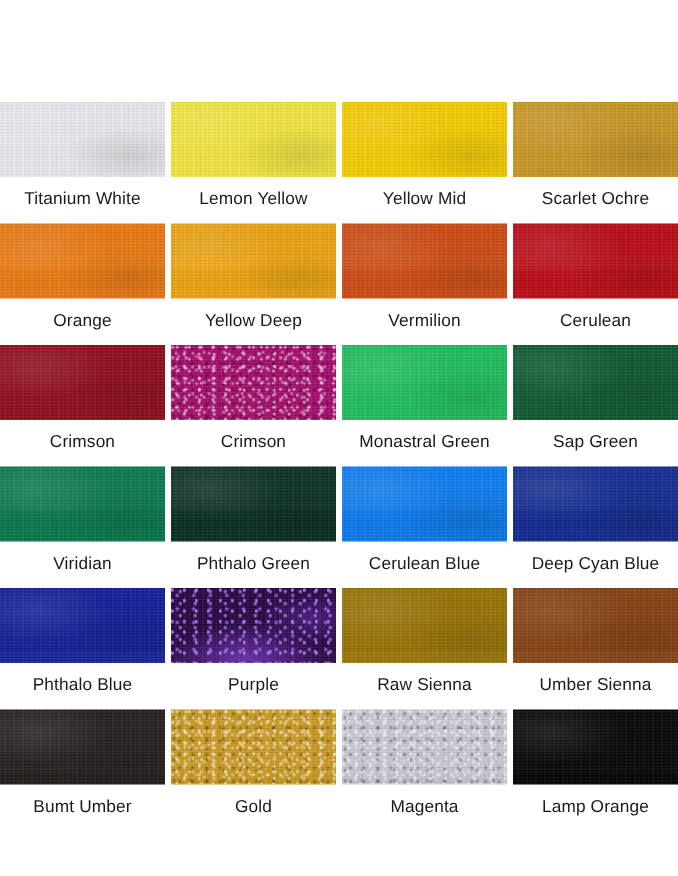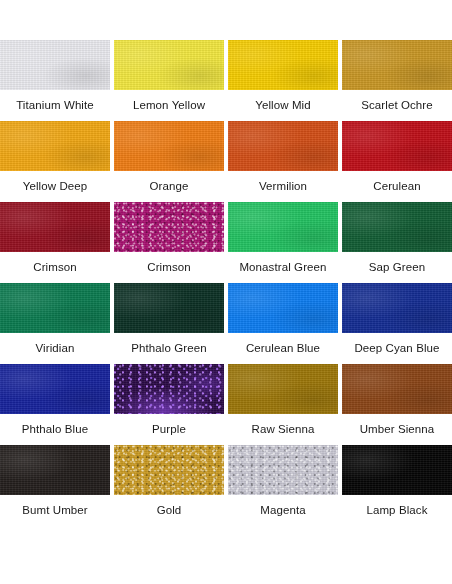--- a/index.html
+++ b/index.html
@@ -17,7 +17,7 @@
 
   #chart {
     width: 376px;
-    padding-top: 40px;
+    padding-top: 68px;
     box-sizing: border-box;
   }
 

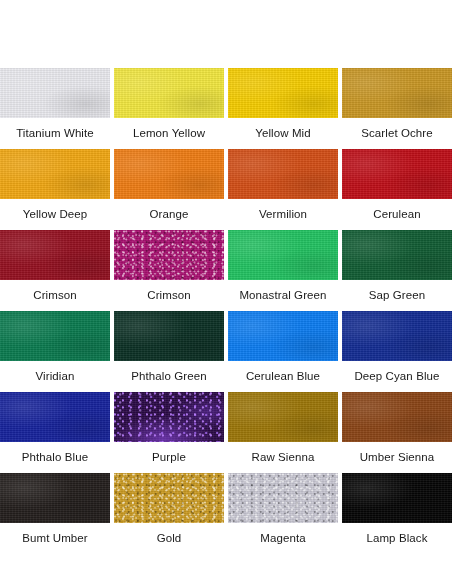--- a/index.html
+++ b/index.html
@@ -136,14 +136,14 @@
         <div class="swatch-label">Scarlet Ochre</div>
       </div>
       <div class="swatch-cell">
+        <div class="swatch-chip" style="background: rgb(238, 124, 20);"></div>
+        <div class="swatch-label">Orange</div>
+      </div>
+      <div class="swatch-cell">
         <div class="swatch-chip" style="background: rgb(240, 167, 19);"></div>
         <div class="swatch-label">Yellow Deep</div>
       </div>
       <div class="swatch-cell">
-        <div class="swatch-chip" style="background: rgb(238, 124, 20);"></div>
-        <div class="swatch-label">Orange</div>
-      </div>
-      <div class="swatch-cell">
         <div class="swatch-chip" style="background: rgb(210, 78, 22);"></div>
         <div class="swatch-label">Vermilion</div>
       </div>

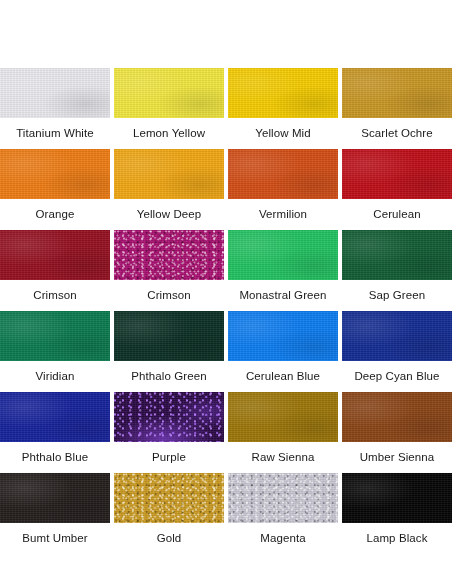--- a/index.html
+++ b/index.html
@@ -213,7 +213,7 @@
       </div>
       <div class="swatch-cell">
         <div class="swatch-chip" style="background: rgb(5, 5, 5);"></div>
-        <div class="swatch-label">Lamp Black</div>
+        <div class="swatch-label">Lamp Orange</div>
       </div>
     </div>
 </div>

